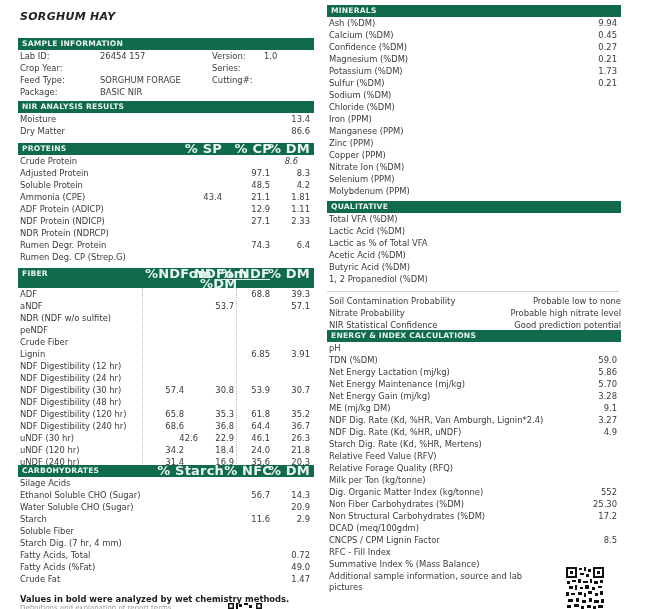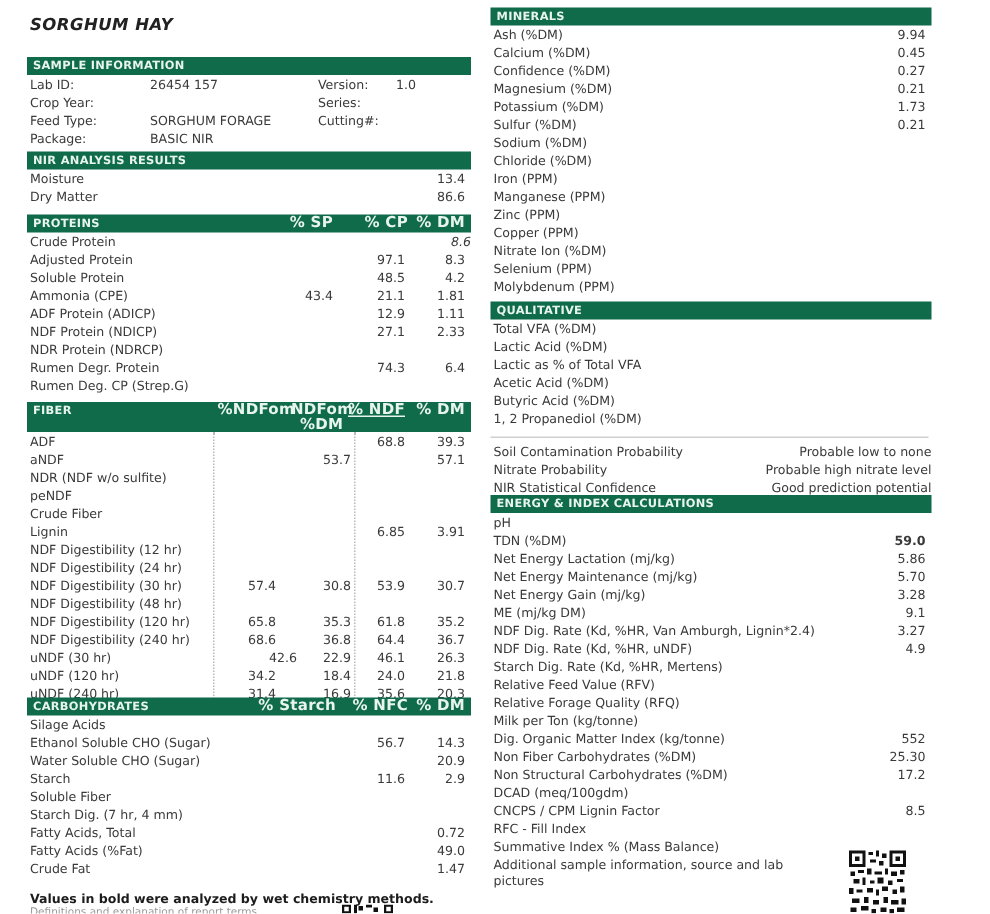--- a/index.html
+++ b/index.html
@@ -22,7 +22,7 @@
     font-size: 7.6px; height: 12px; line-height: 12px; padding-left: 4px;
     letter-spacing: 0.2px; display: flex; position: relative;
   }
-  .bar .hc { position: absolute; top: 0; text-align: right; font-size: 10px; }
+  .bar .hc { position: absolute; top: 0; text-align: right; font-size: 13px; }
   .row {
     position: relative; height: 12px; line-height: 12px; white-space: nowrap;
   }

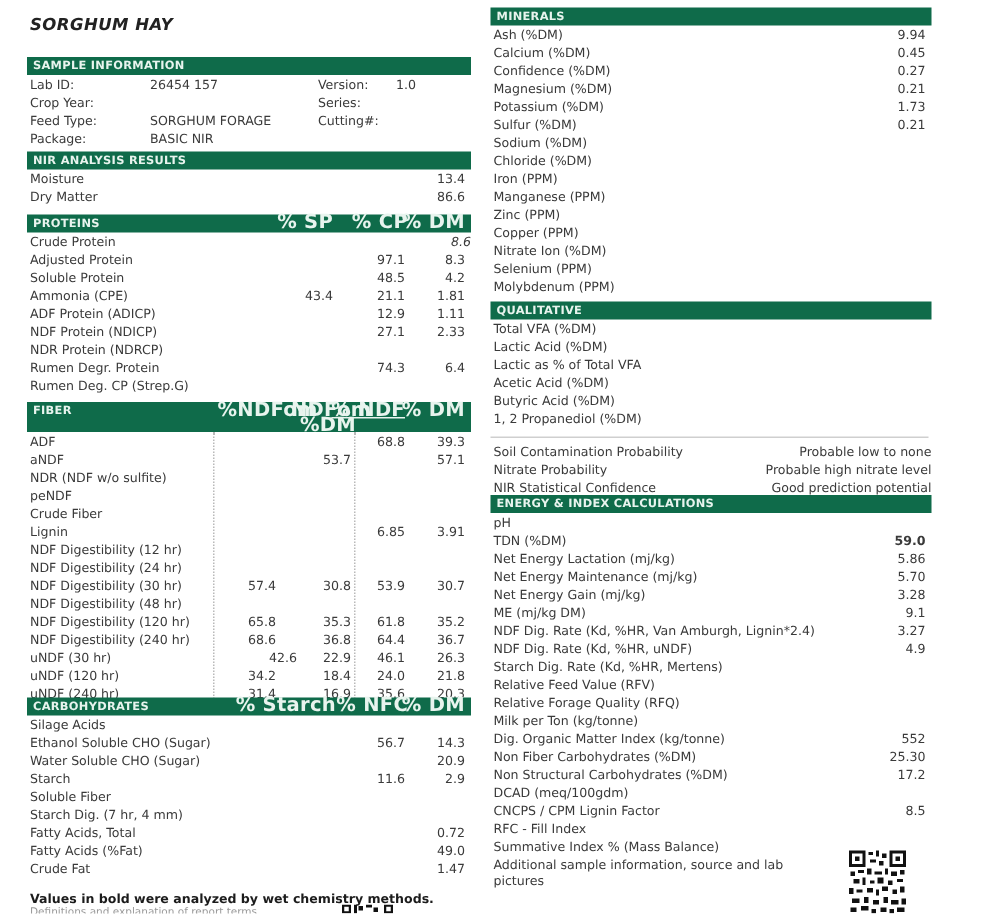--- a/index.html
+++ b/index.html
@@ -117,7 +117,7 @@
           <span class="lab" style="">Crude Protein</span>
           <span class="v" style="right:92px;"></span>
           <span class="v" style="right:44px;"></span>
-          <span class="v" style="right:0;font-style:italic;">8.6</span>
+          <span class="v" style="right:16px;font-style:italic;">8.6</span>
         </div>
         <div class="row">
           <span class="lab" style="">Adjusted Protein</span>

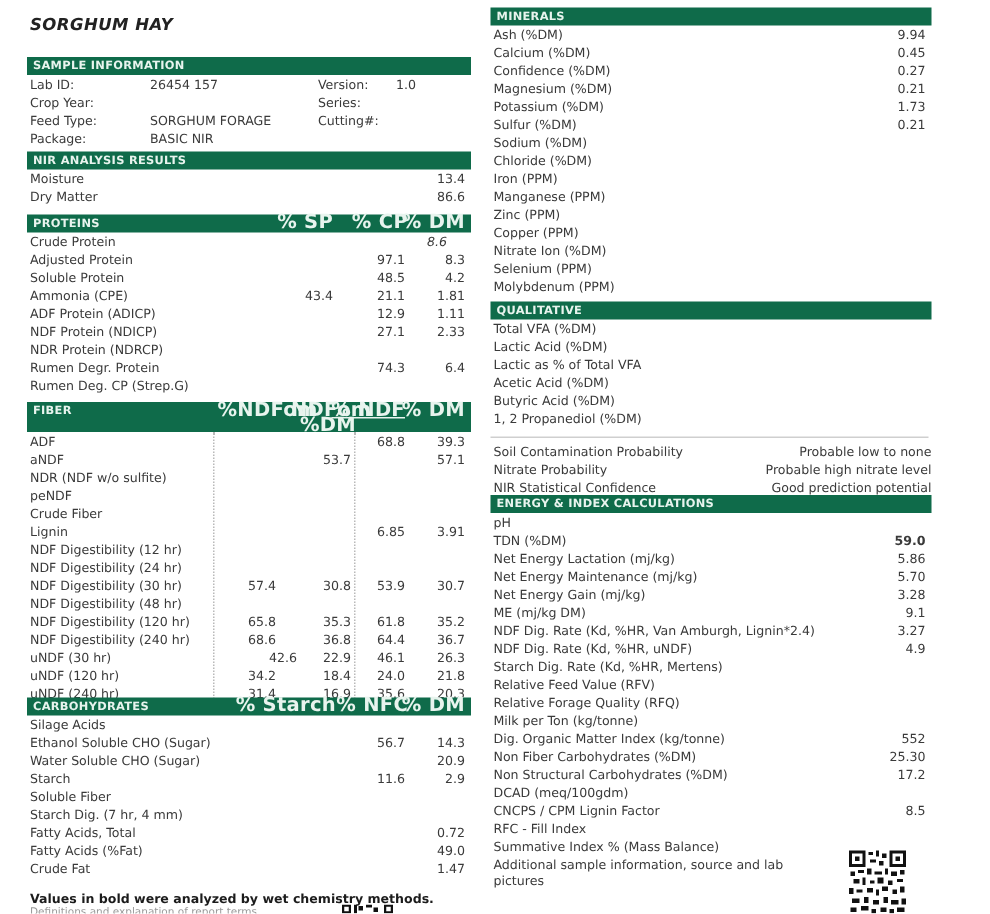--- a/index.html
+++ b/index.html
@@ -485,7 +485,7 @@
         </div>
         <div class="row">
           <span class="lab" style="">TDN (%DM)</span>
-          <span class="v" style="right:4px;font-weight:bold;">59.0</span>
+          <span class="v" style="right:4px;">59.0</span>
         </div>
         <div class="row">
           <span class="lab" style="">Net Energy Lactation (mj/kg)</span>

